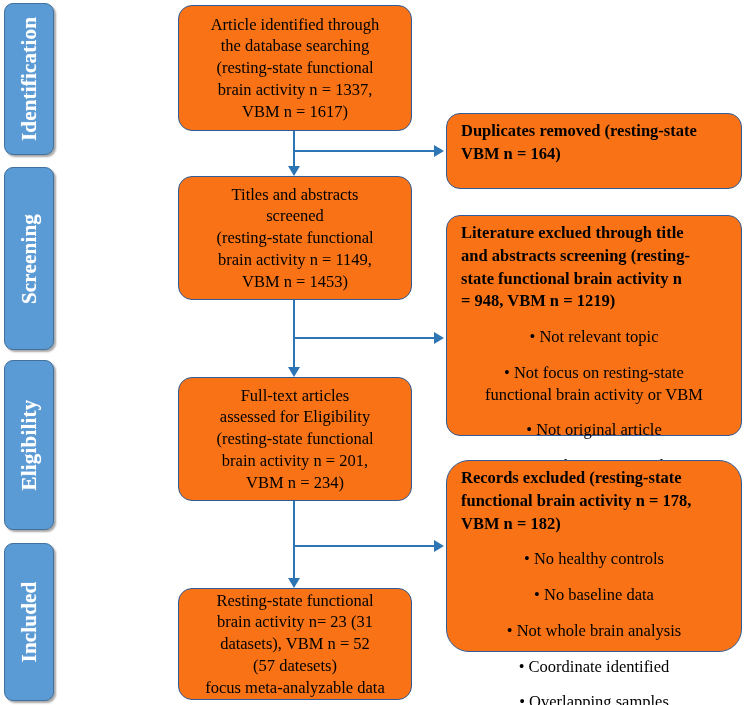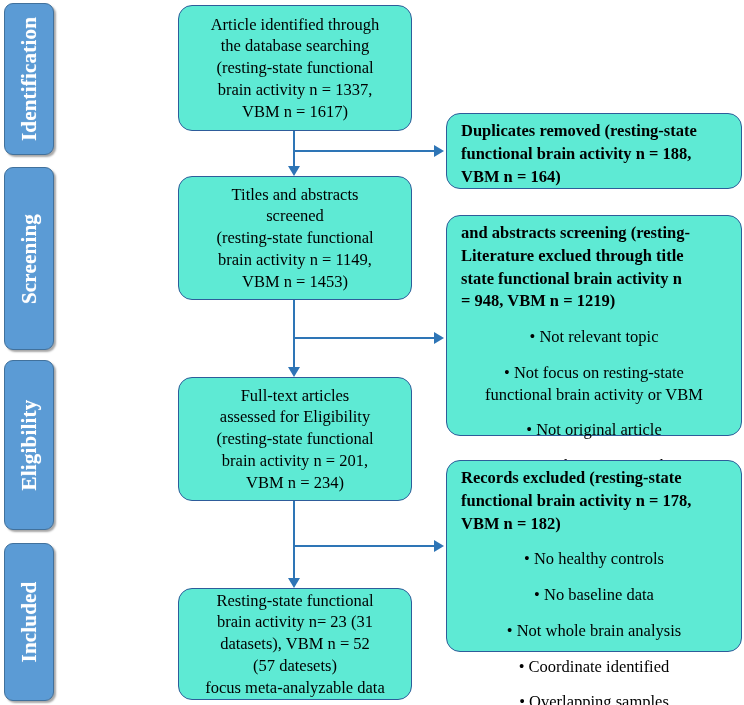--- a/index.html
+++ b/index.html
@@ -54,7 +54,7 @@
   
   .box {
     position: absolute;
-    background: #5eead4;
+    background: #f97316;
     border: 1.6px solid #2E5C9A;
     border-radius: 14px;
     box-sizing: border-box;

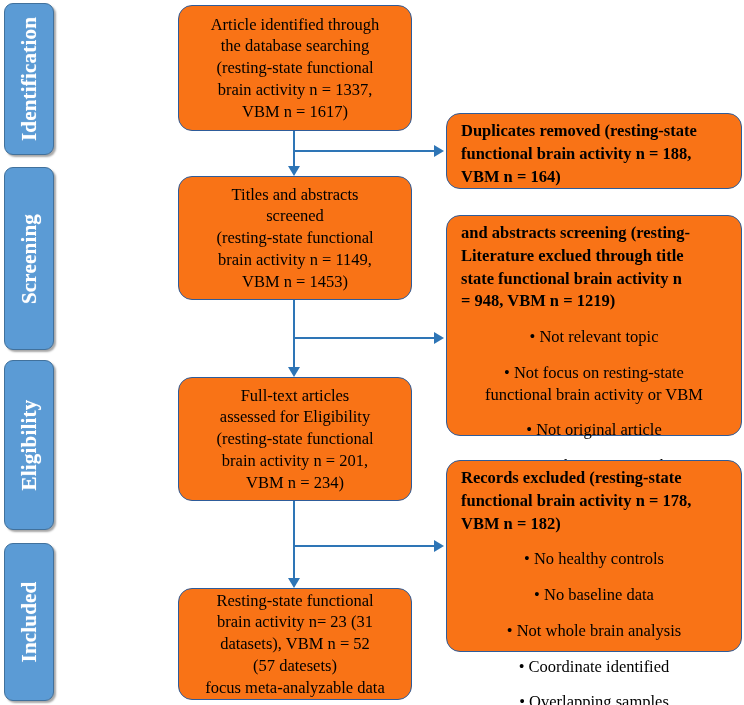--- a/index.html
+++ b/index.html
@@ -223,7 +223,6 @@
   <div class="box side-box" id="box-duplicates">
     <div class="inner">
       <p class="head">Duplicates removed (resting-state</p>
-      <p class="head">functional brain activity n = 188,</p>
       <p class="head">VBM n = 164)</p>
     </div>
   </div>

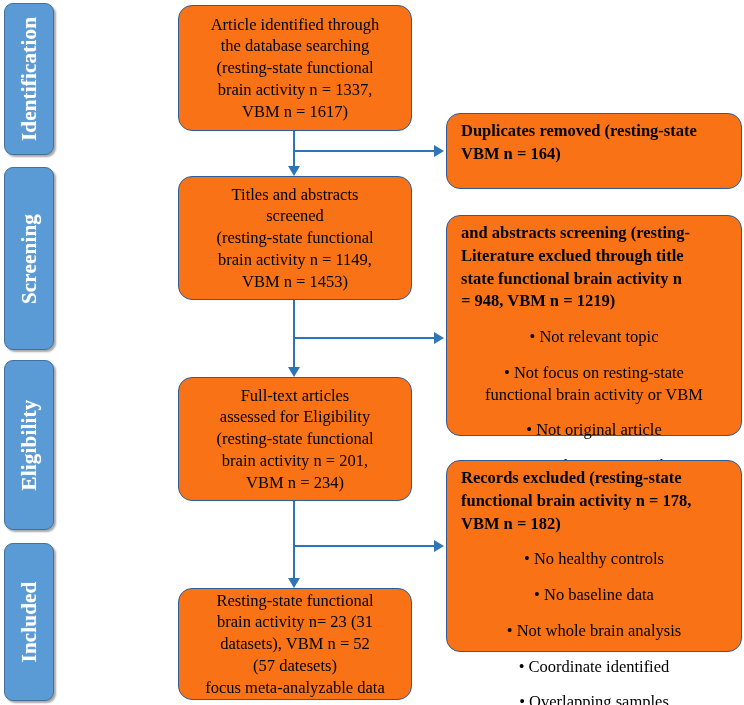--- a/index.html
+++ b/index.html
@@ -229,8 +229,8 @@
 
   <div class="box side-box" id="box-litexcluded">
     <div class="inner">
+      <p class="head">Literature exclued through title</p>
       <p class="head">and abstracts screening (resting-</p>
-      <p class="head">Literature exclued through title</p>
       <p class="head">state functional brain activity n</p>
       <p class="head">= 948, VBM n = 1219)</p>
       <ul>

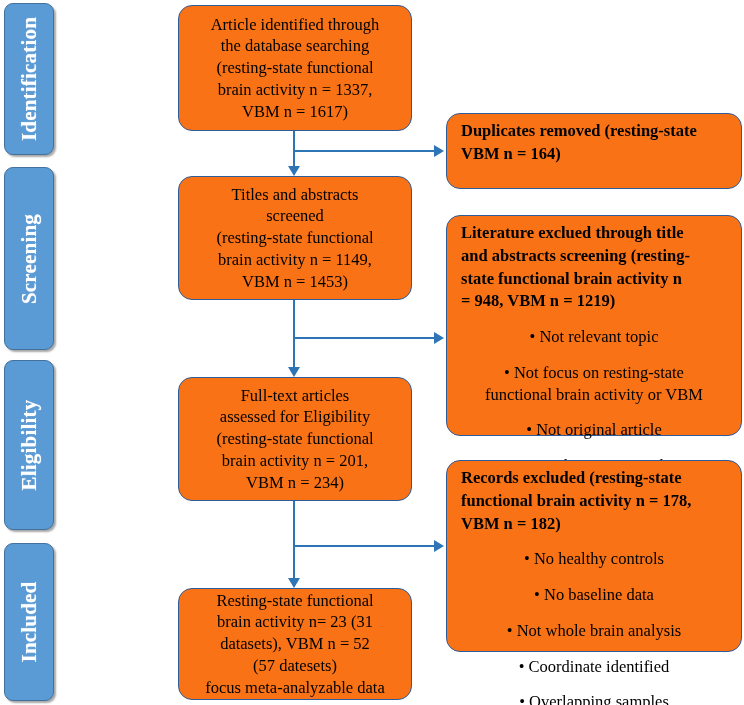--- a/index.html
+++ b/index.html
@@ -101,7 +101,7 @@
   
   #box-duplicates   { left: 446px; top: 113px; width: 296px; height: 76px; }
   #box-litexcluded  { left: 446px; top: 215px; width: 296px; height: 221px; }
-  #box-recexcluded  { left: 446px; top: 460px; width: 296px; height: 192px; }
+  #box-recexcluded  { left: 446px; top: 460px; width: 296px; height: 192px; border-radius: 23px; }
 
   
   .vcenter {

